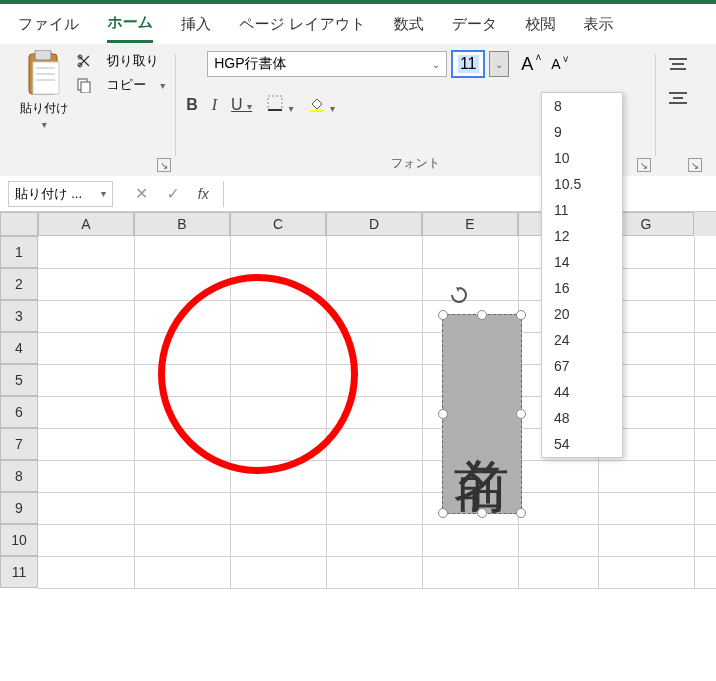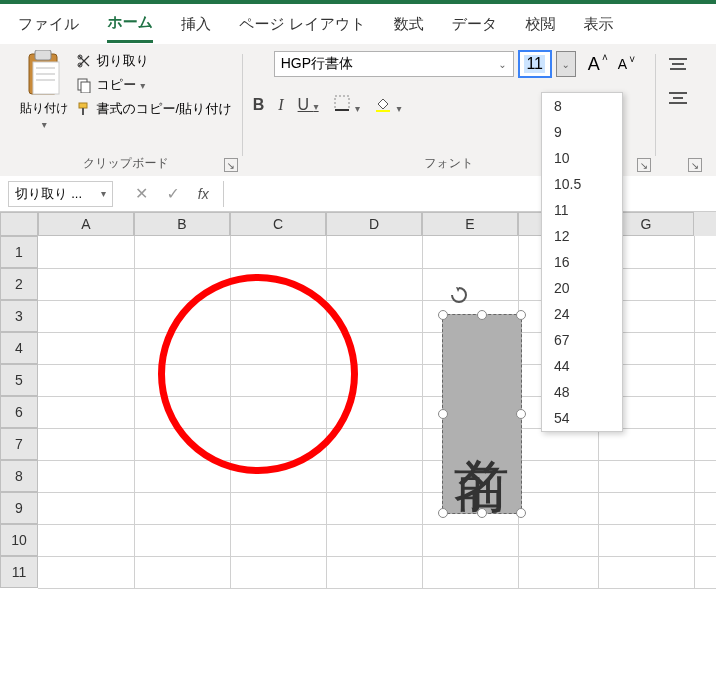--- a/index.html
+++ b/index.html
@@ -18,7 +18,7 @@
 .clip-svg { width: 42px; height: 48px; }
 .paste-label { font-size: 12px; }
 .clip-options { display: flex; flex-direction: column; gap: 6px; font-size: 13px; padding-top: 2px; }
-.clip-row { display: flex; align-items: center; gap: 4px; cursor: pointer; text-align: right; }
+.clip-row { display: flex; align-items: center; gap: 14px; cursor: pointer; text-align: right; }
 .icon16 { width: 18px; height: 18px; display: inline-flex; align-items: center; justify-content: center; }
 .font-group { flex: 1; }
 .font-top { display: flex; align-items: center; gap: 4px; padding-left: 21px; }

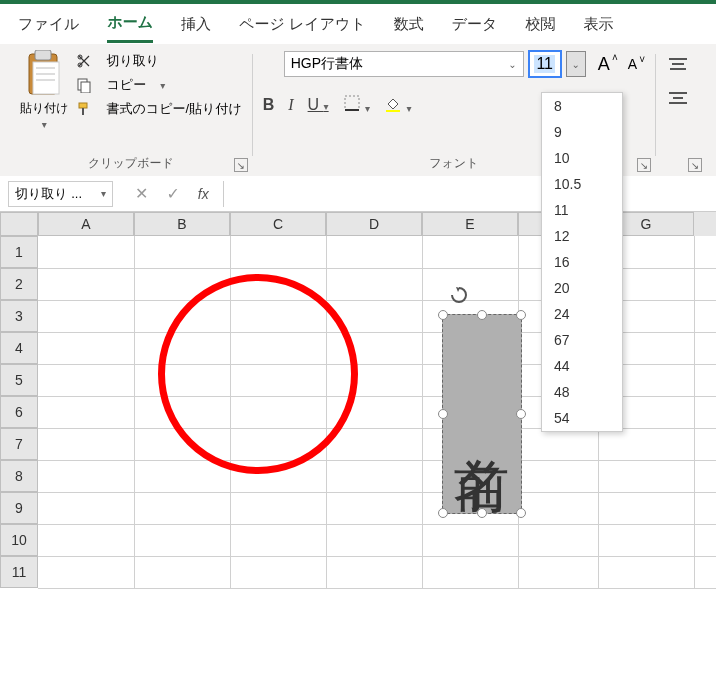--- a/index.html
+++ b/index.html
@@ -112,15 +112,6 @@
           <span>コピー</span>
           <span class="chev">▾</span>
         </div>
-        <div class="clip-row">
-          <span class="icon16">
-            <svg width="16" height="16" viewBox="0 0 16 16">
-                <rect x="3" y="2" width="8" height="5" fill="#f0c040" stroke="#aa8020"></rect>
-                <rect x="6" y="7" width="2" height="7" fill="#555"></rect>
-              </svg>
-          </span>
-          <span>書式のコピー/貼り付け</span>
-        </div>
       </div>
     </div>
     <div class="group-label">クリップボード</div>

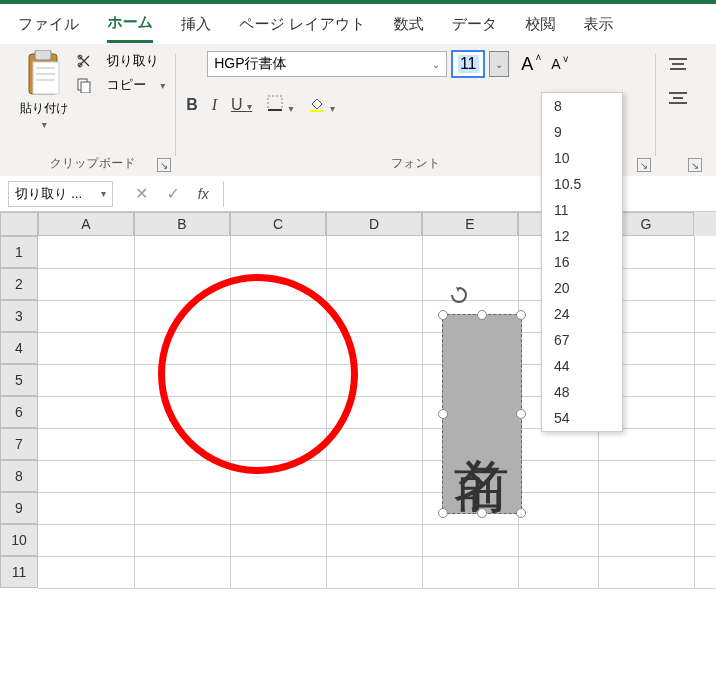--- a/index.html
+++ b/index.html
@@ -114,7 +114,6 @@
         </div>
       </div>
     </div>
-    <div class="group-label">クリップボード</div>
     <div class="dialog-launcher">↘</div>
   </div>
 

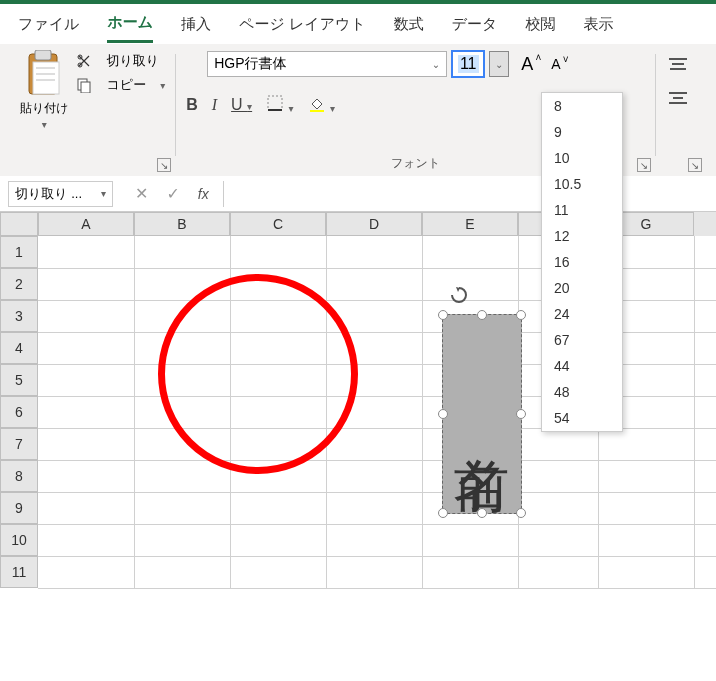--- a/index.html
+++ b/index.html
@@ -180,7 +180,7 @@
 
 <div class="name-bar">
   <div class="name-box">
-    <span>切り取り ...</span>
+    <span>貼り付け ...</span>
     <span class="chev">▾</span>
   </div>
   <div class="fx-controls">

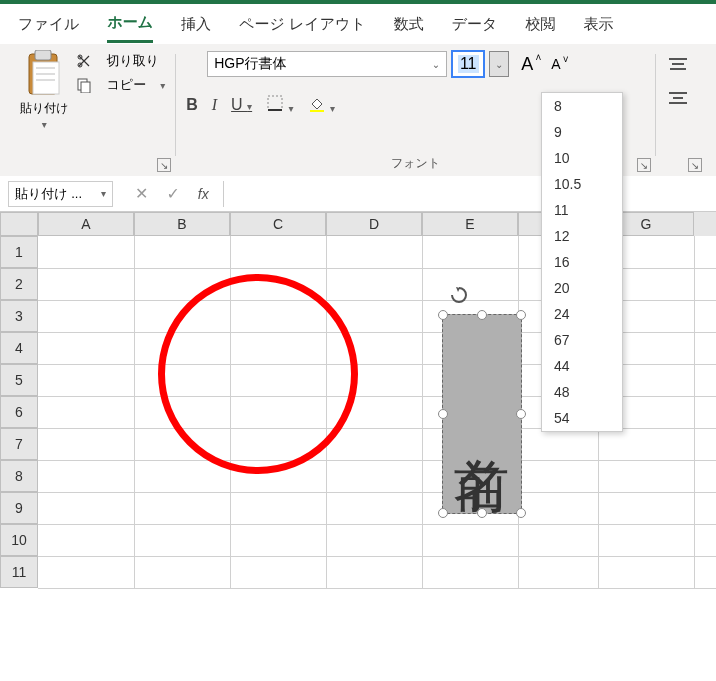--- a/index.html
+++ b/index.html
@@ -266,6 +266,7 @@
     <div class="size-item">10.5</div>
     <div class="size-item">11</div>
     <div class="size-item">12</div>
+    <div class="size-item">14</div>
     <div class="size-item">16</div>
     <div class="size-item">20</div>
     <div class="size-item">24</div>

